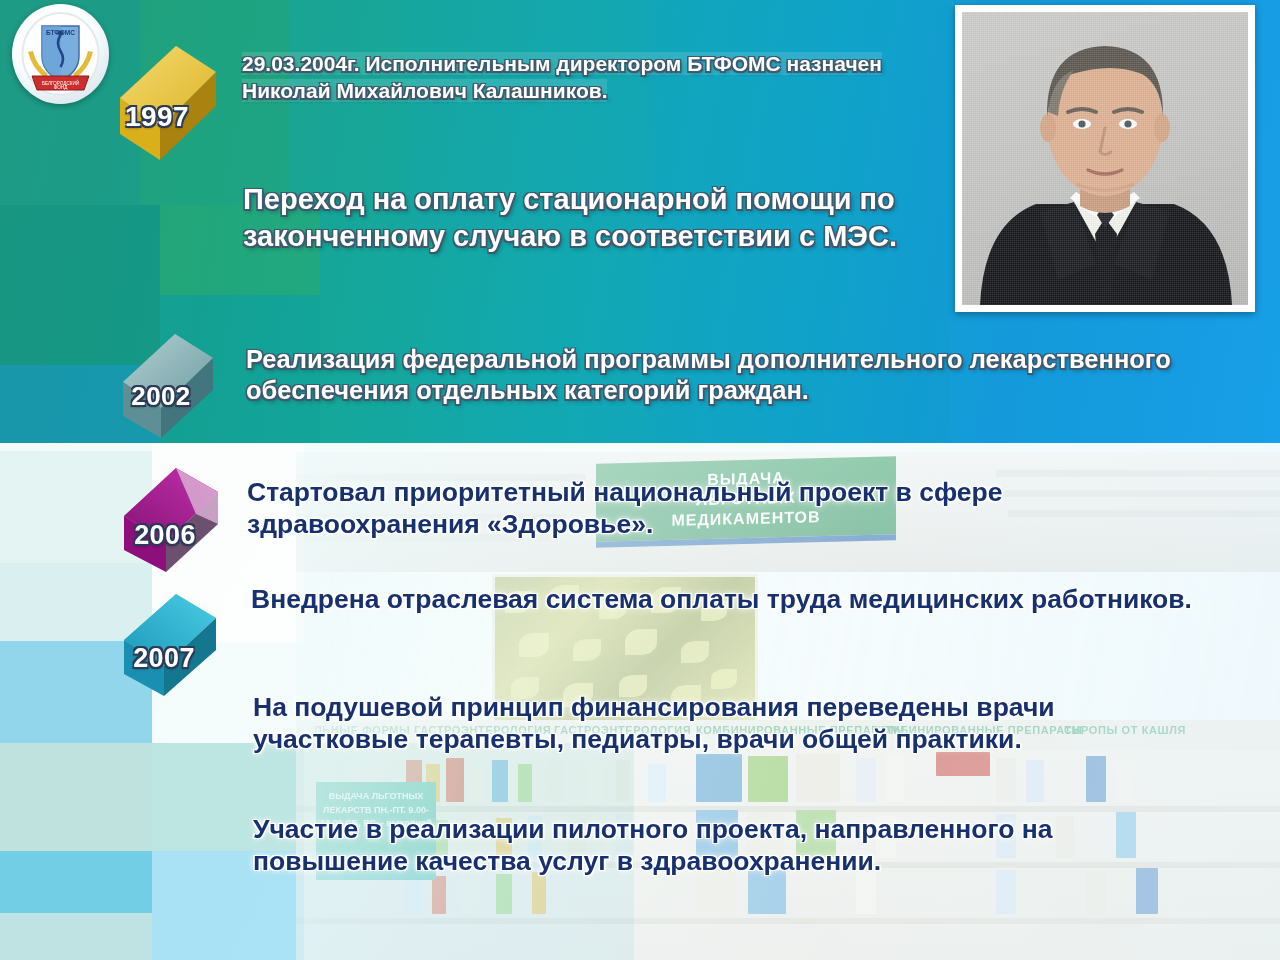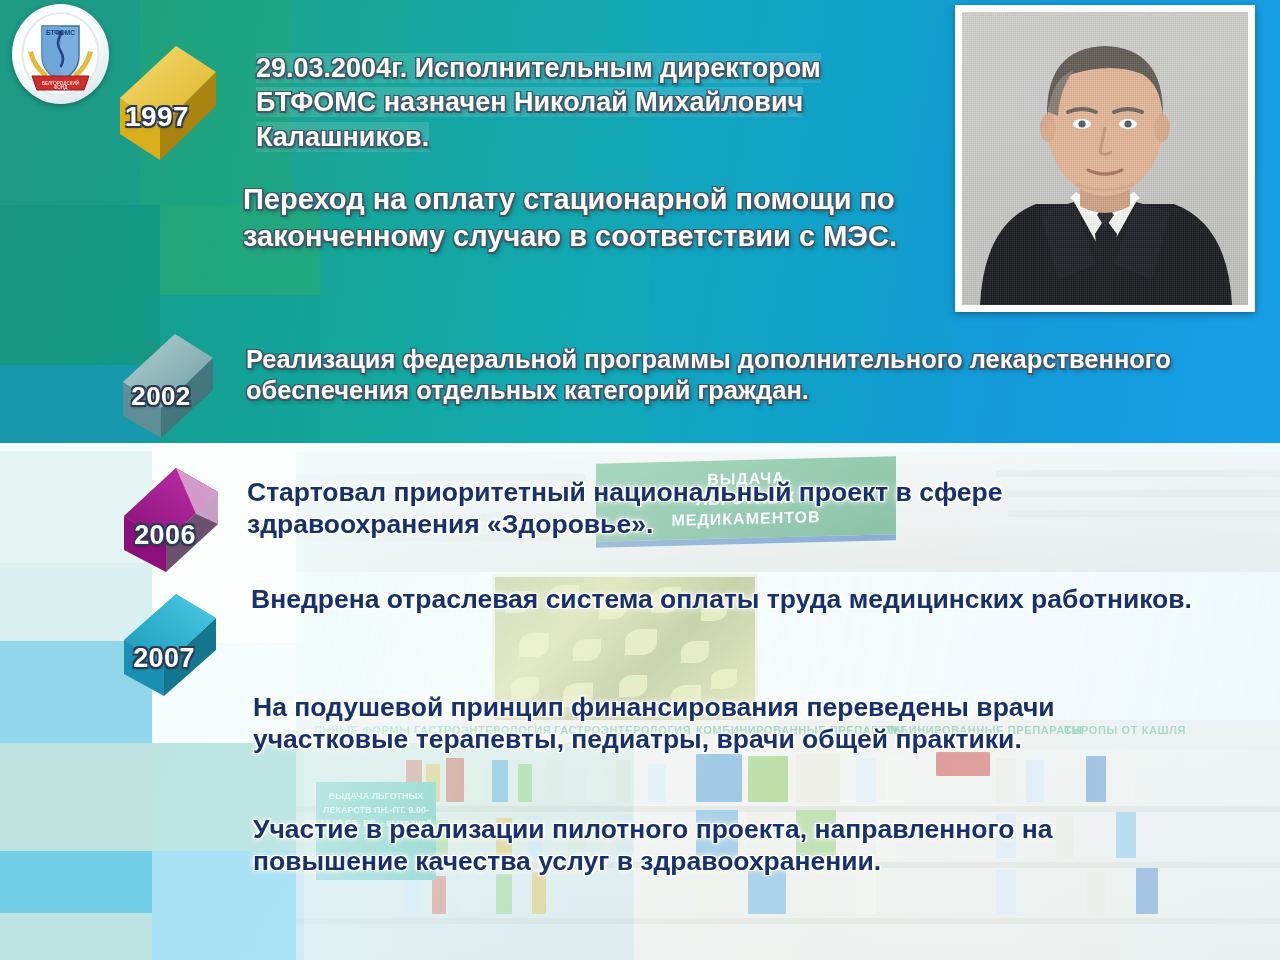--- a/index.html
+++ b/index.html
@@ -50,7 +50,7 @@
   .wtxt{position:absolute;color:#ffffff;font-weight:bold;line-height:1.27;
      text-shadow:-1.5px -1.5px 0 #3d5a6e, 1.5px -1.5px 0 #3d5a6e, -1.5px 1.5px 0 #3d5a6e,
                   1.5px 1.5px 0 #3d5a6e, 2px 3px 4px rgba(0,0,0,.32);}
-  #t2004{left:256px;top:51px;width:690px;font-size:27px;}
+  #t2004{left:242px;top:51px;width:690px;font-size:21px;}
   #t2004 .hl{background:rgba(255,255,255,.13);}
   #t2004b{left:243px;top:181px;width:700px;font-size:29px;}
   #t2005{left:246px;top:344px;width:1010px;font-size:25.5px;line-height:1.22;}

